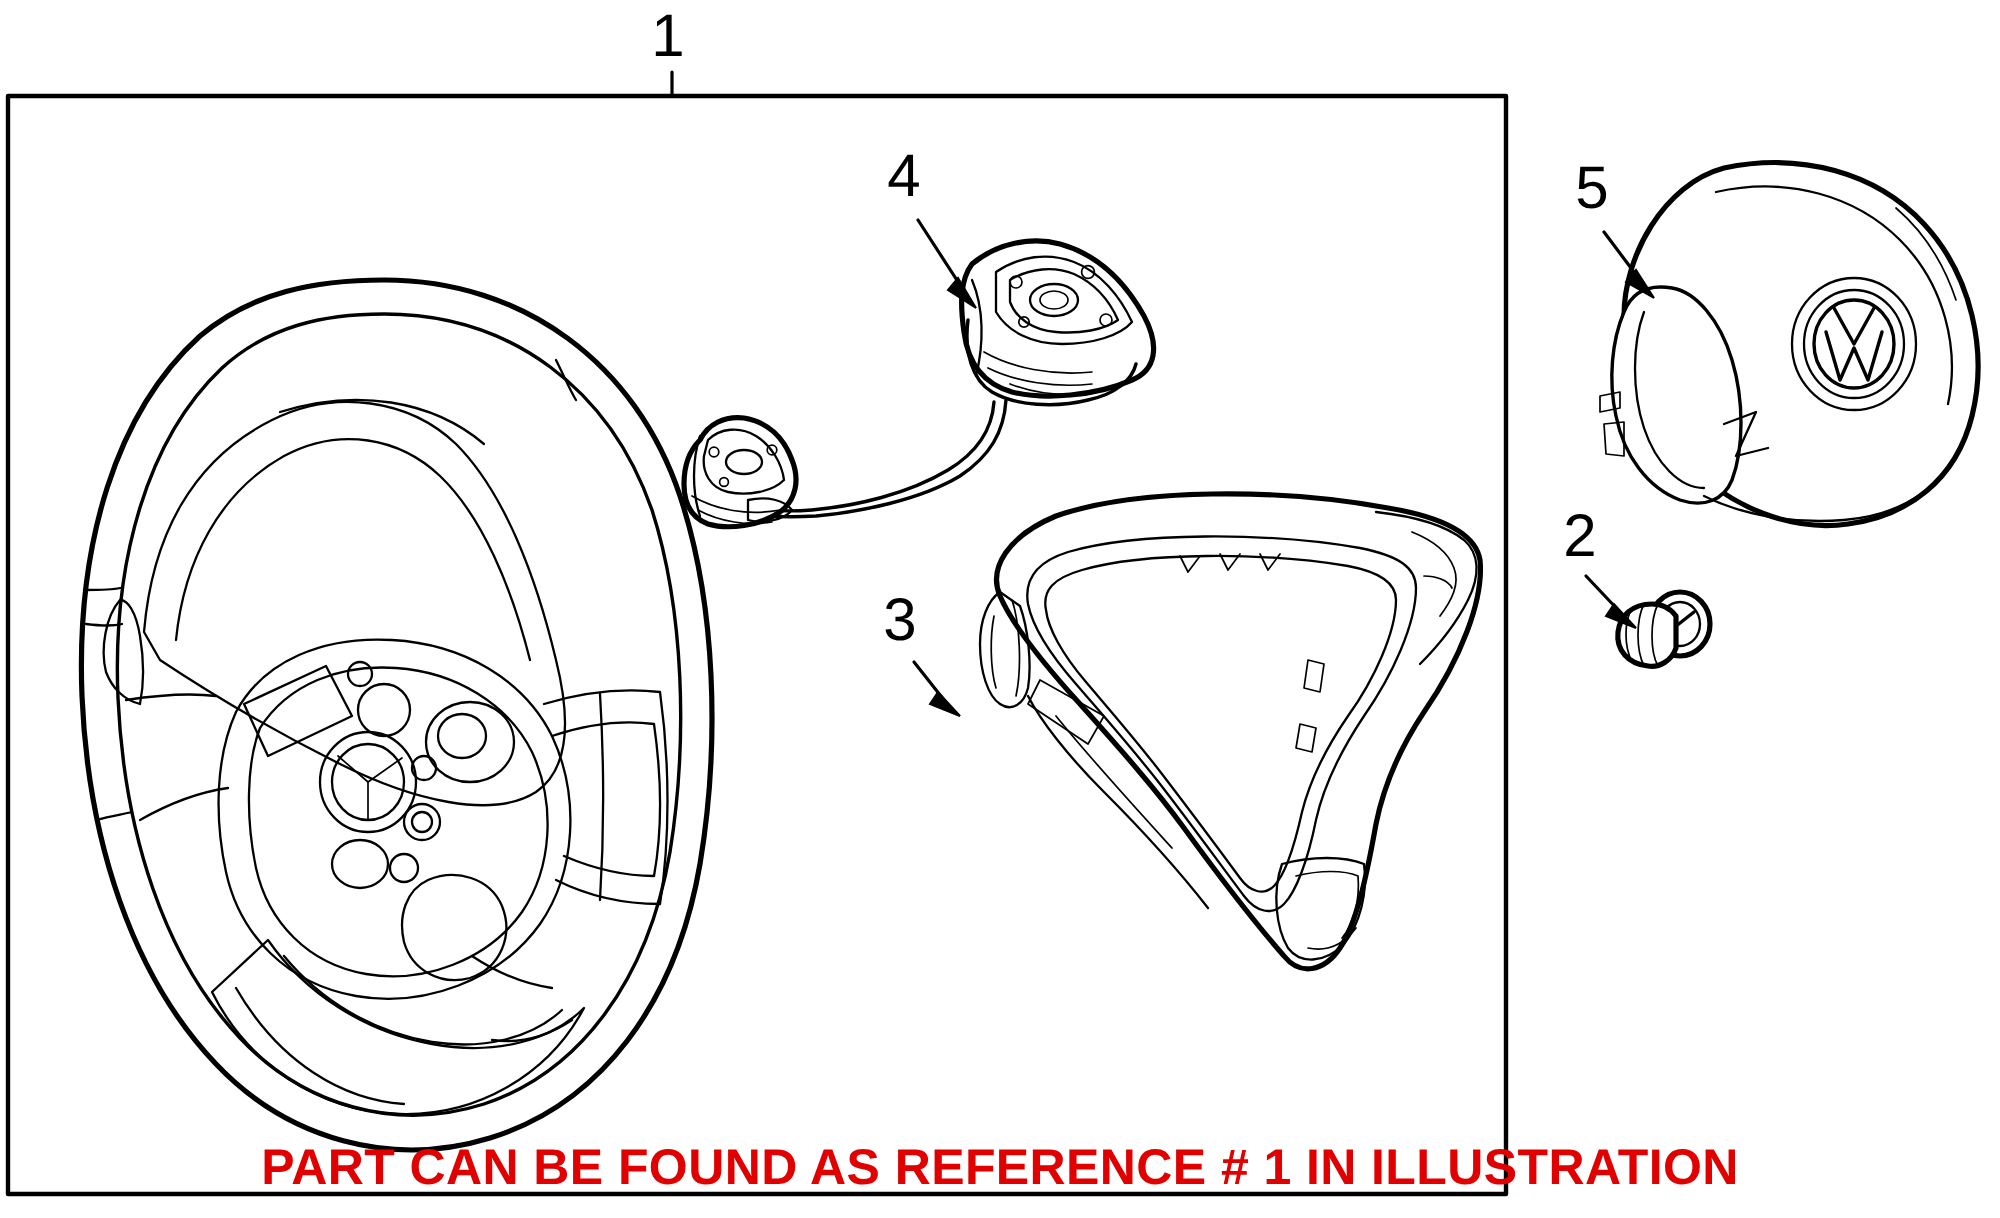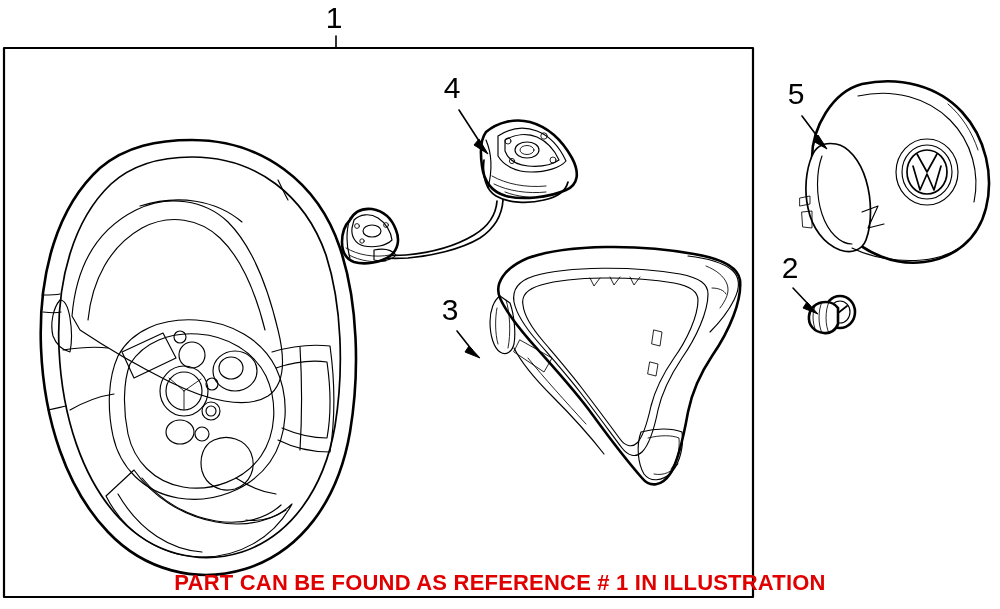--- a/index.html
+++ b/index.html
@@ -52,7 +52,7 @@
     text-align: center;
     font-family: "Liberation Sans", sans-serif;
     font-weight: bold;
-    font-size: 22px;
+    font-size: 25px;
     letter-spacing: 0.2px;
     white-space: nowrap;
     line-height: 1;

